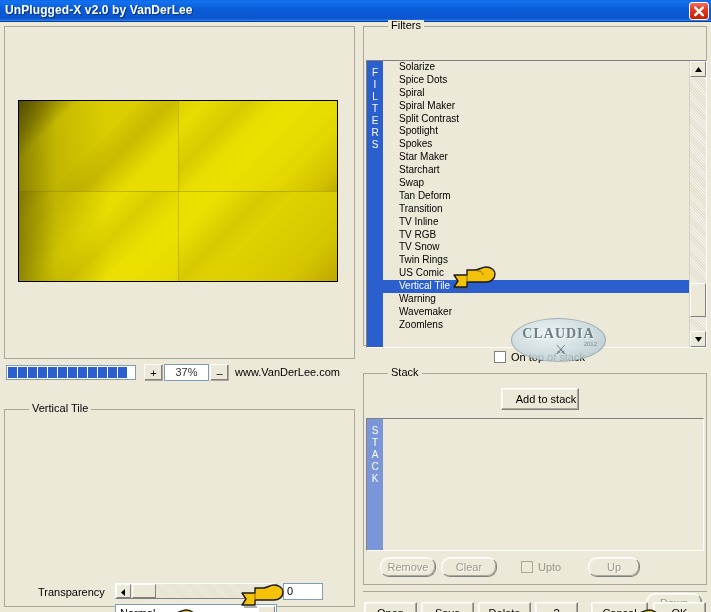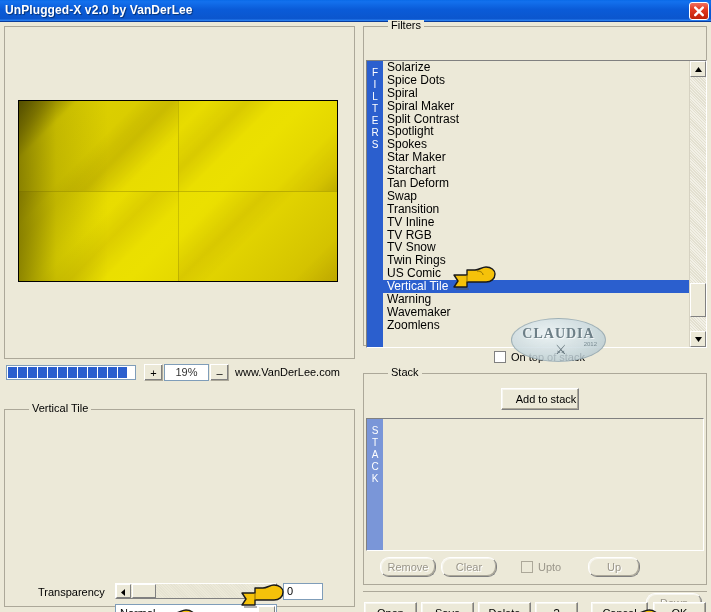--- a/index.html
+++ b/index.html
@@ -274,8 +274,8 @@
   .list-item {
     height: 12.9px;
     line-height: 12.9px;
-    font-size: 12px;
-    padding-left: 4px;
+    font-size: 10px;
+    padding-left: 16px;
     white-space: nowrap;
     cursor: default;
   }

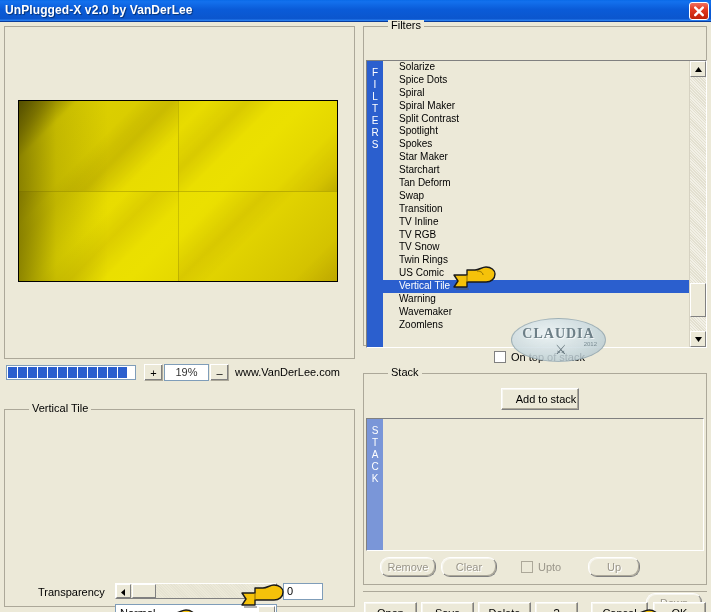--- a/index.html
+++ b/index.html
@@ -502,8 +502,8 @@
         <div class="list-item">Spokes</div>
         <div class="list-item">Star Maker</div>
         <div class="list-item">Starchart</div>
+        <div class="list-item">Swap</div>
         <div class="list-item">Tan Deform</div>
-        <div class="list-item">Swap</div>
         <div class="list-item">Transition</div>
         <div class="list-item">TV Inline</div>
         <div class="list-item">TV RGB</div>

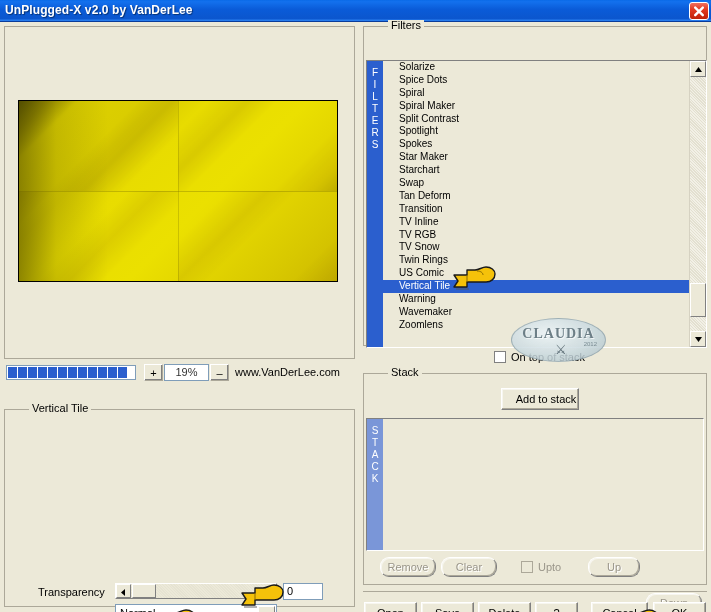--- a/index.html
+++ b/index.html
@@ -450,7 +450,7 @@
         <div class="pb-block"></div>
       </div>
     <button class="zbtn zbtn-plus">+</button>
-    <div class="zoomval">19%</div>
+    <div class="zoomval">37%</div>
     <button class="zbtn zbtn-minus">–</button>
     <div class="weblink">www.VanDerLee.com</div>
   </div>

